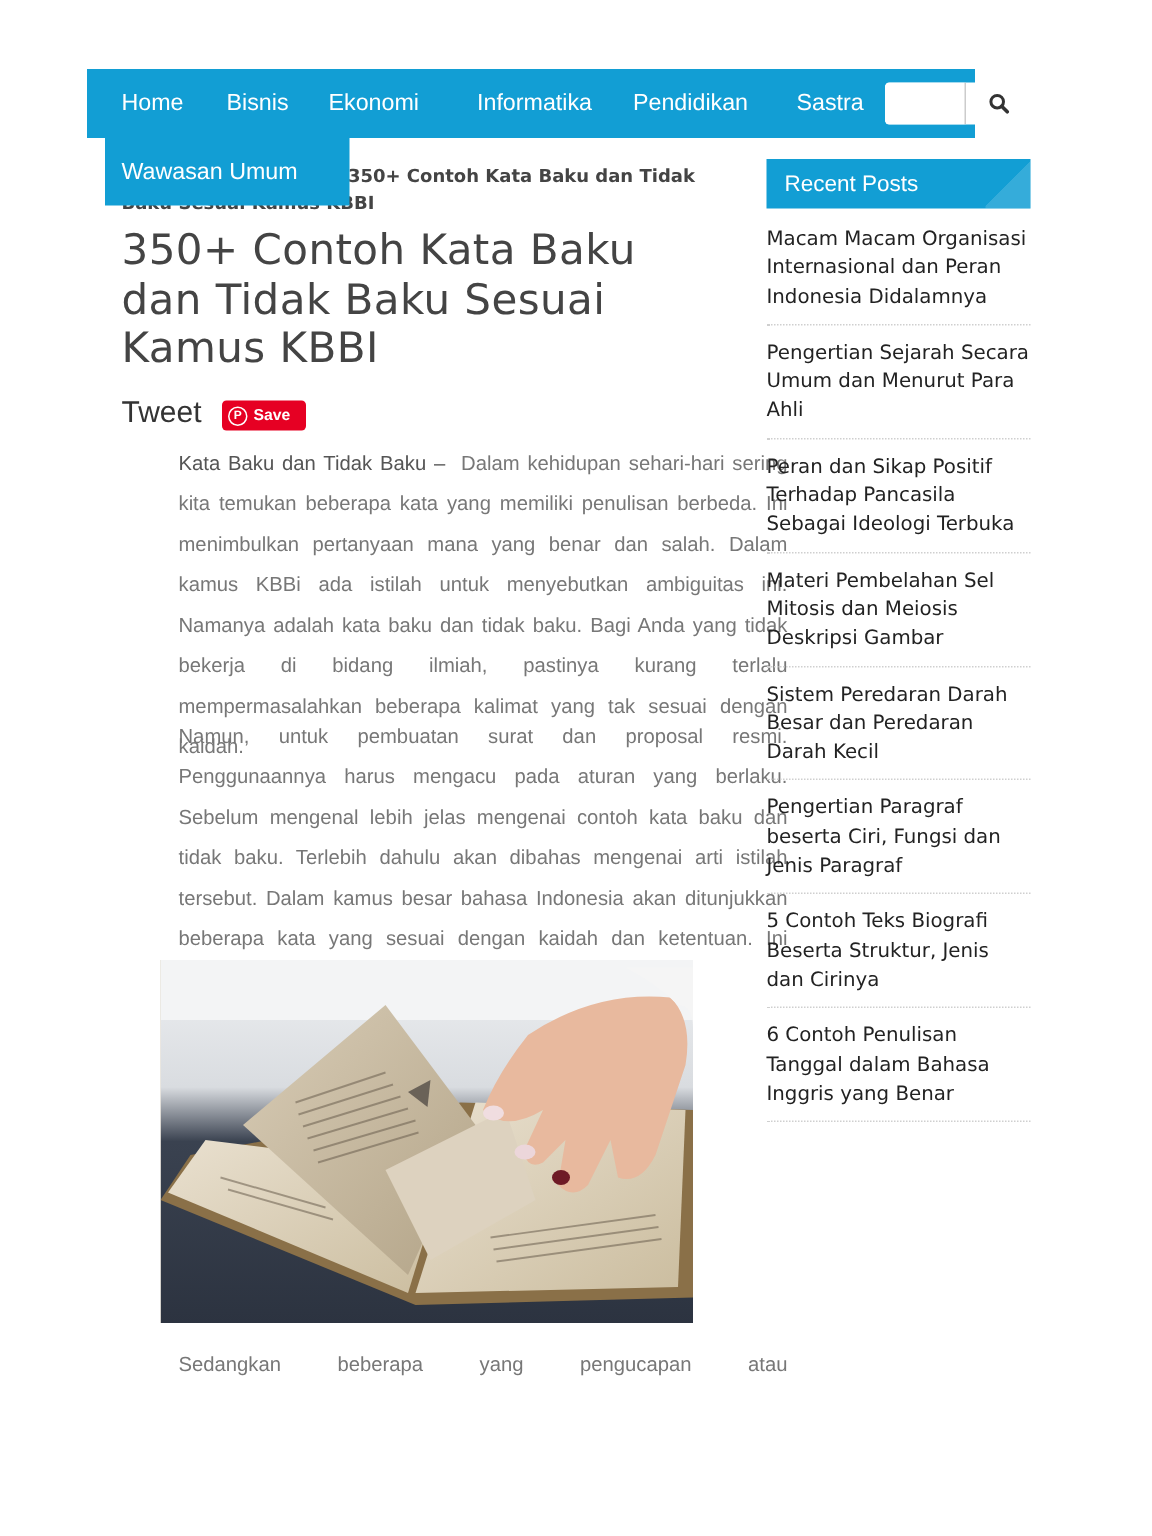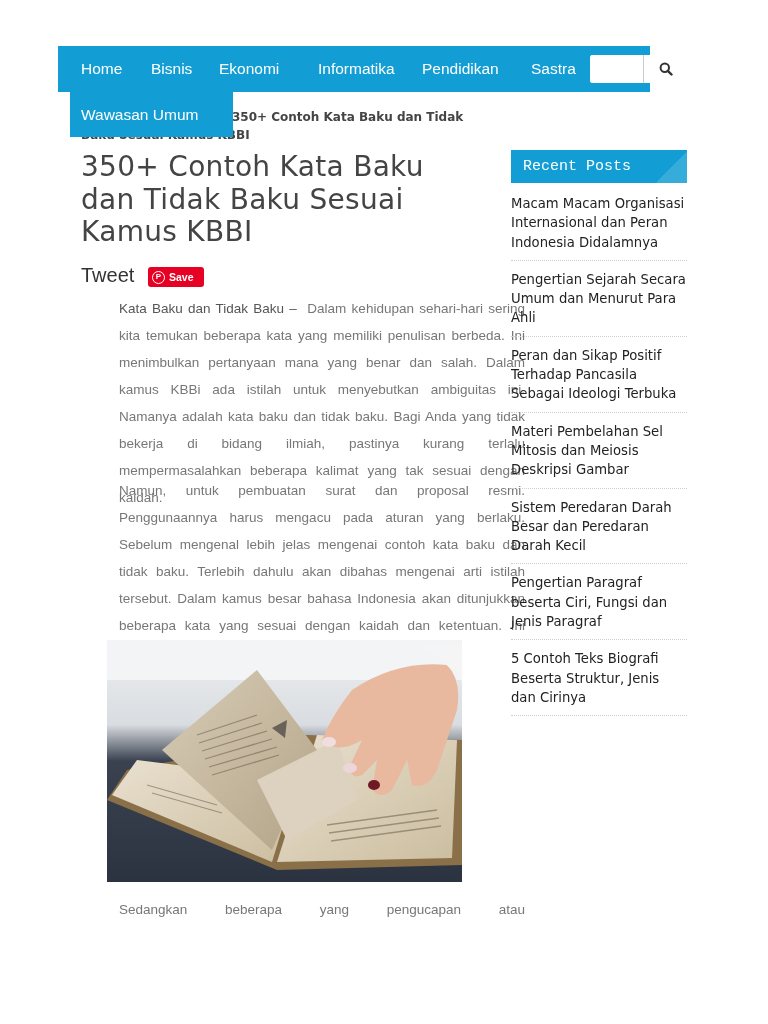--- a/index.html
+++ b/index.html
@@ -87,8 +87,8 @@
   .sidebar { position: absolute; left: 511px; top: 106px; width: 176px; }
   .sidebar-header {
     position: relative; height: 33px; background: #129ed4; color: #fff;
-    font-family: Liberation Mono, monospace; font-size: 15px; font-weight: normal;
-    line-height: 33px; padding-left: 12px; overflow: hidden; margin-top: 44px;
+    font-family: Liberation Sans, sans-serif; font-size: 15px; font-weight: normal;
+    line-height: 33px; padding-left: 12px; overflow: hidden;
   }
   .sidebar-header::after {
     content: ""; position: absolute; right: 0; top: 0; width: 30px; height: 33px;

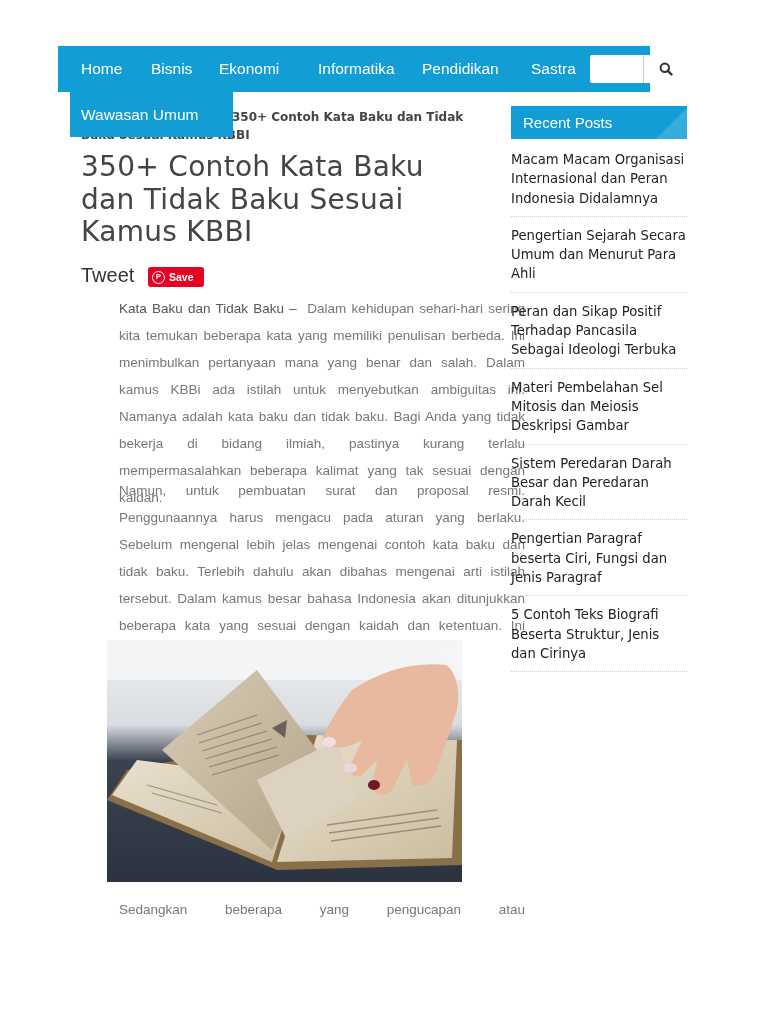--- a/index.html
+++ b/index.html
@@ -209,6 +209,7 @@
     <li class="post-item">Sistem Peredaran Darah Besar dan Peredaran Darah Kecil</li>
     <li class="post-item">Pengertian Paragraf beserta Ciri, Fungsi dan Jenis Paragraf</li>
     <li class="post-item">5 Contoh Teks Biografi Beserta Struktur, Jenis dan Cirinya</li>
+    <li class="post-item">6 Contoh Penulisan Tanggal dalam Bahasa Inggris yang Benar</li>
   </ul>
 </aside>
 

